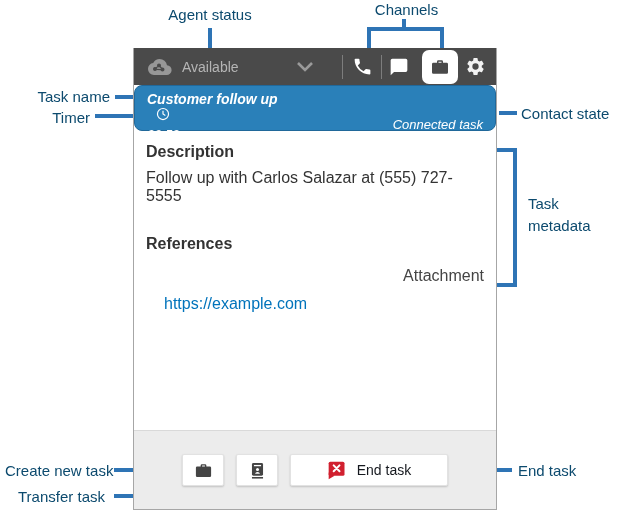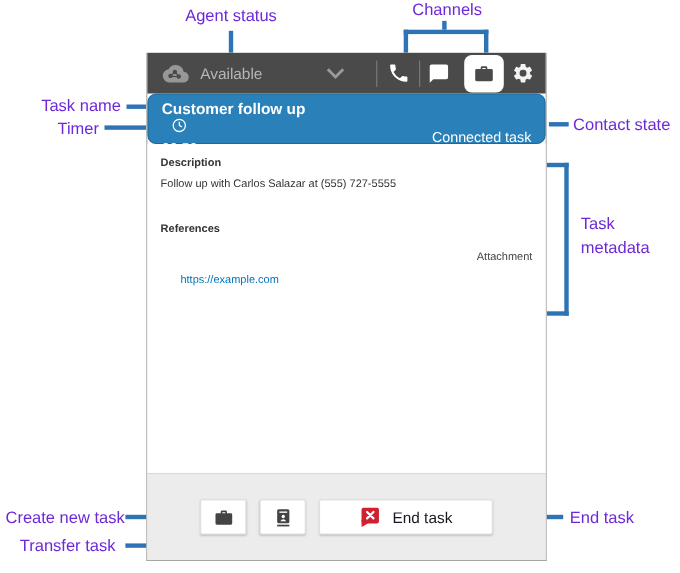--- a/index.html
+++ b/index.html
@@ -8,7 +8,7 @@
   .stage { position:relative; width:618px; height:521px; background:#fff; }
 
   
-  .ann { position:absolute; font-size:15px; color:#6d28d9; white-space:nowrap; }
+  .ann { position:absolute; font-size:15px; color:#0c4a6e; white-space:nowrap; }
   .ann.wrap { white-space:normal; line-height:1.45; }
   .line { position:absolute; background:#2e74b5; }
   .bracket-ch { position:absolute; left:367px; top:27px; width:77px; height:21px;

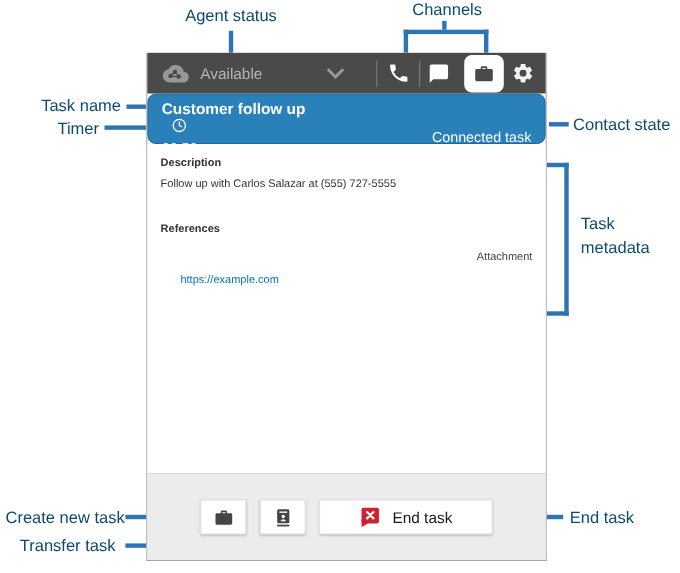--- a/index.html
+++ b/index.html
@@ -34,7 +34,7 @@
 
   .task-card { height:46px; background:#2a80b9; border:1px solid #20689a; border-radius:8px;
     color:#fff; padding:5px 12px 6px 12px; display:flex; flex-direction:column;
-    justify-content:space-between; flex:0 0 auto; }
+    justify-content:space-between; flex:0 0 auto;font-style:italic; }
   .task-name { font-size:14px; font-weight:bold; }
   .task-sub { display:flex; align-items:center; justify-content:space-between; font-size:13px; }
   .timer-wrap { display:flex; align-items:center; gap:6px;flex-direction:column; }

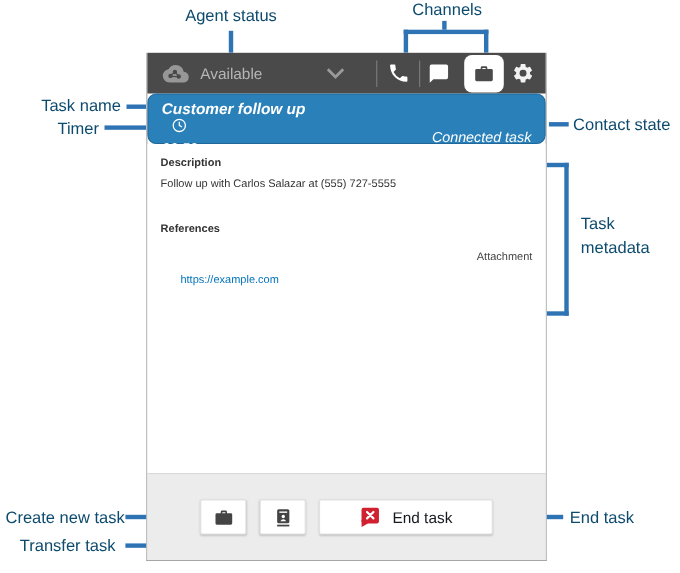--- a/index.html
+++ b/index.html
@@ -39,7 +39,7 @@
   .task-sub { display:flex; align-items:center; justify-content:space-between; font-size:13px; }
   .timer-wrap { display:flex; align-items:center; gap:6px;flex-direction:column; }
 
-  .bodyarea { flex:1 1 auto; background:#fff; padding:12px 12px 0 12px; color:#333; font-size:10px; }
+  .bodyarea { flex:1 1 auto; background:#fff; padding:12px 12px 0 12px; color:#333; font-size:16px; }
   .sec-h { font-weight:bold; margin-bottom:8px; }
   .desc-text { margin-bottom:30px; }
   .indent { margin-left:18px;text-align:right; }

